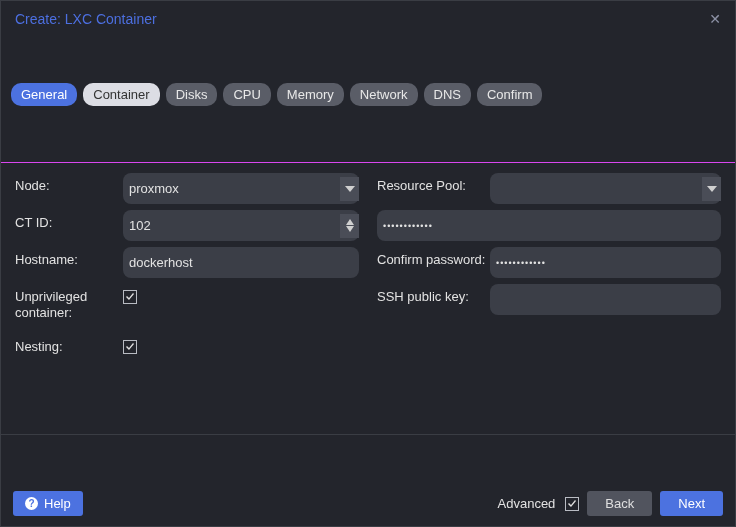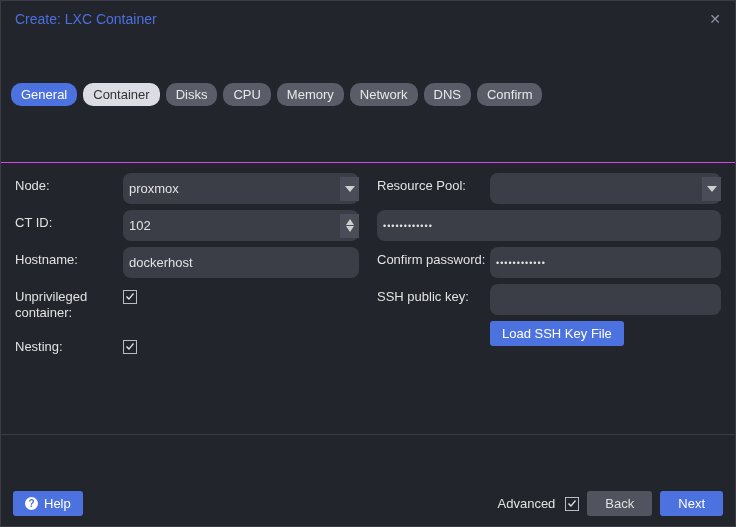--- a/index.html
+++ b/index.html
@@ -291,9 +291,6 @@
         </div>
       </div>
 
-      <div class="load-key-row">
-        <div class="btn">Load SSH Key File</div>
-      </div>
 
     </div>
   </div>

